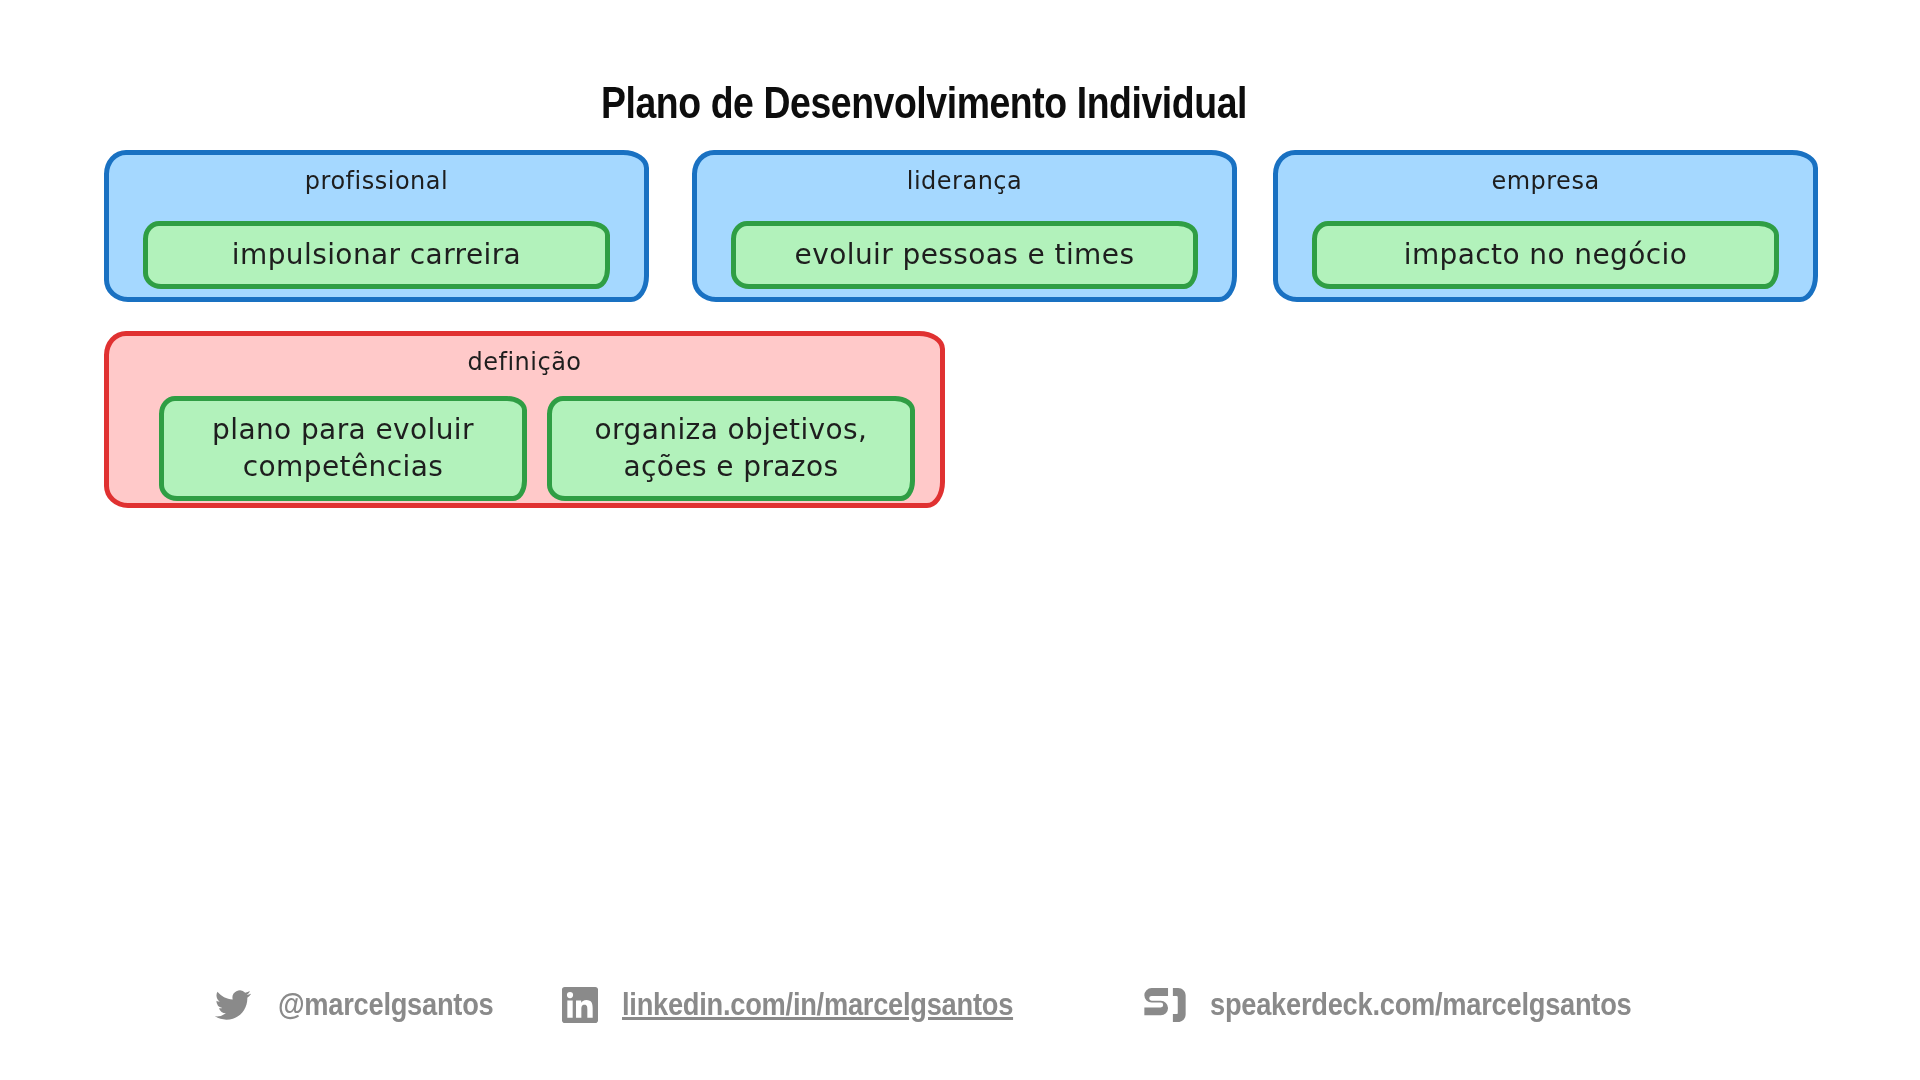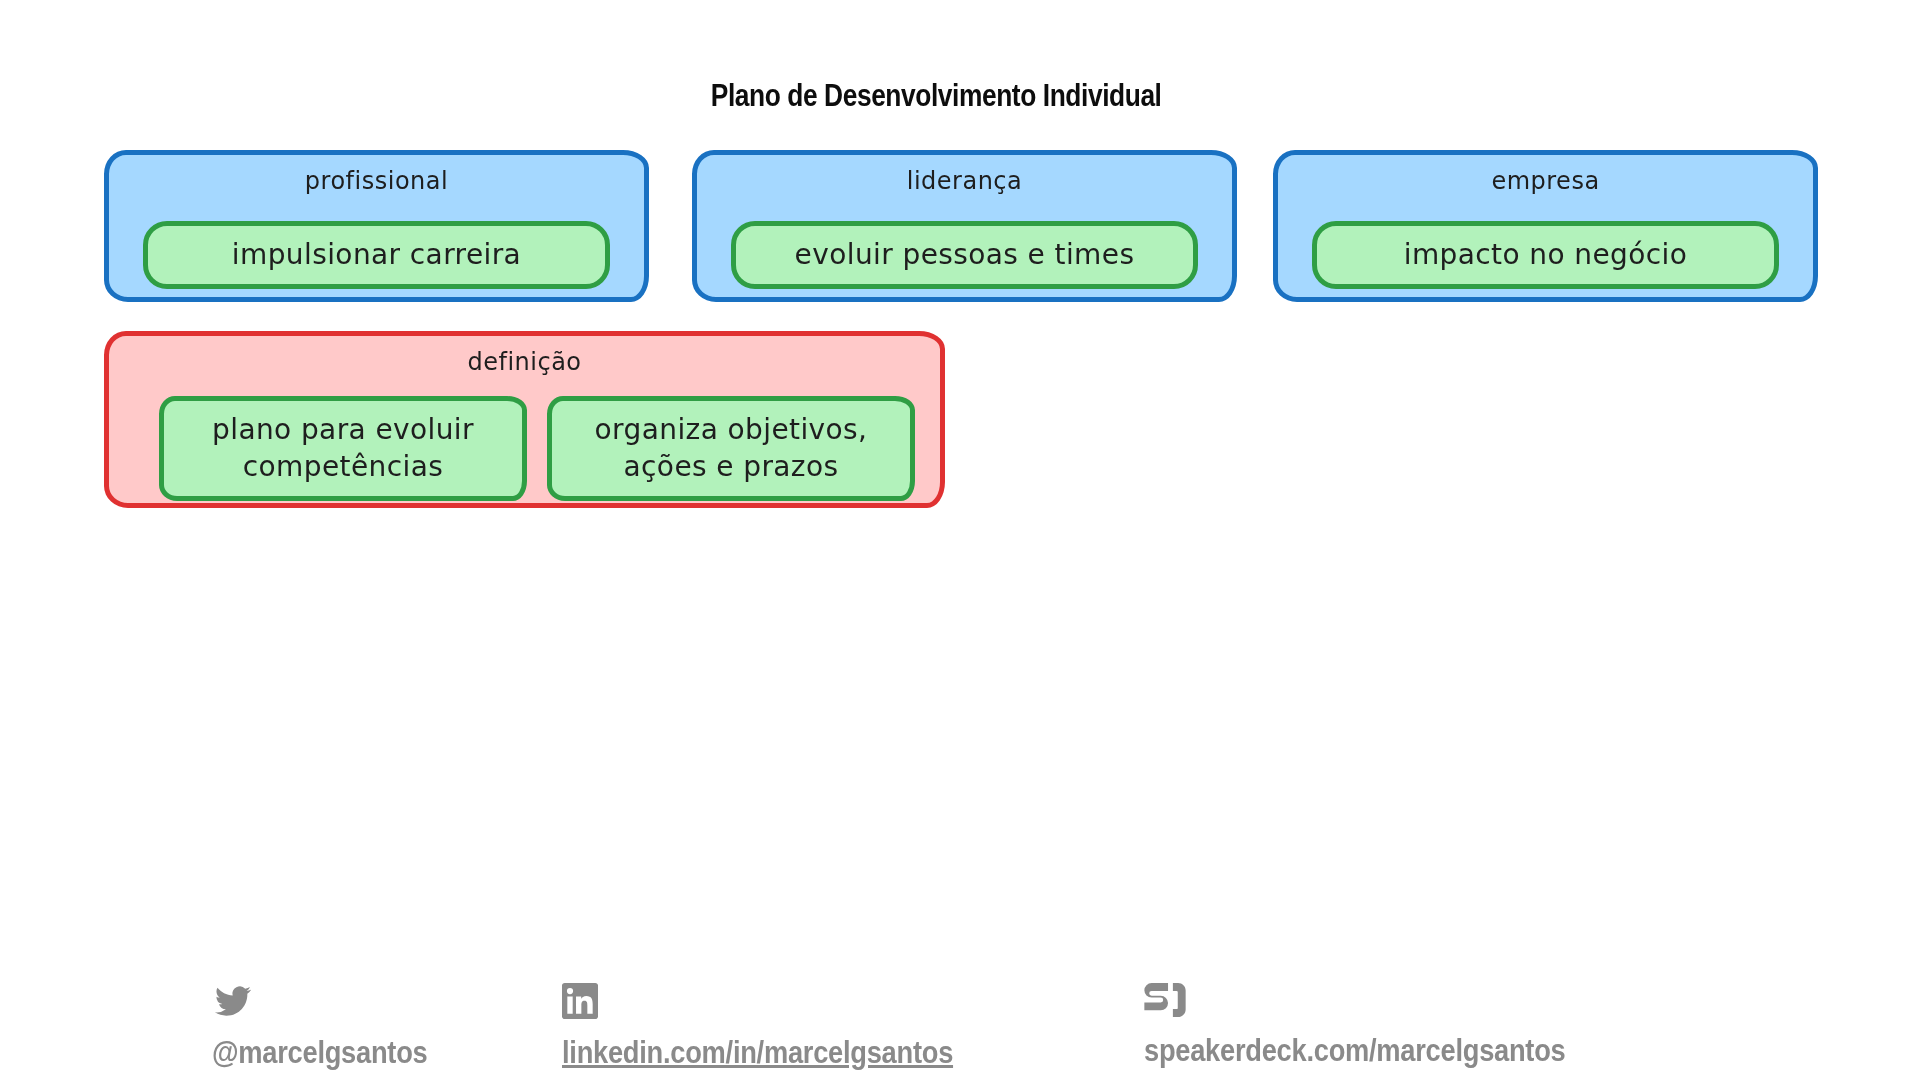--- a/index.html
+++ b/index.html
@@ -13,8 +13,8 @@
   .canvas{position:relative;width:1920px;height:1080px;background:#ffffff;overflow:hidden;}
 
   .title{
-    position:absolute;top:78px;left:16px;width:1840px;text-align:center;
-    font-family:"Liberation Sans",sans-serif;font-weight:bold;font-size:31px;color:#0d0d0d;
+    position:absolute;top:78px;left:4px;width:1840px;text-align:center;
+    font-family:"Liberation Sans",sans-serif;font-weight:bold;font-size:44px;color:#0d0d0d;
   }
   .title-inner{display:inline-block;transform:scaleX(.85);letter-spacing:-.5px;white-space:nowrap;}
 

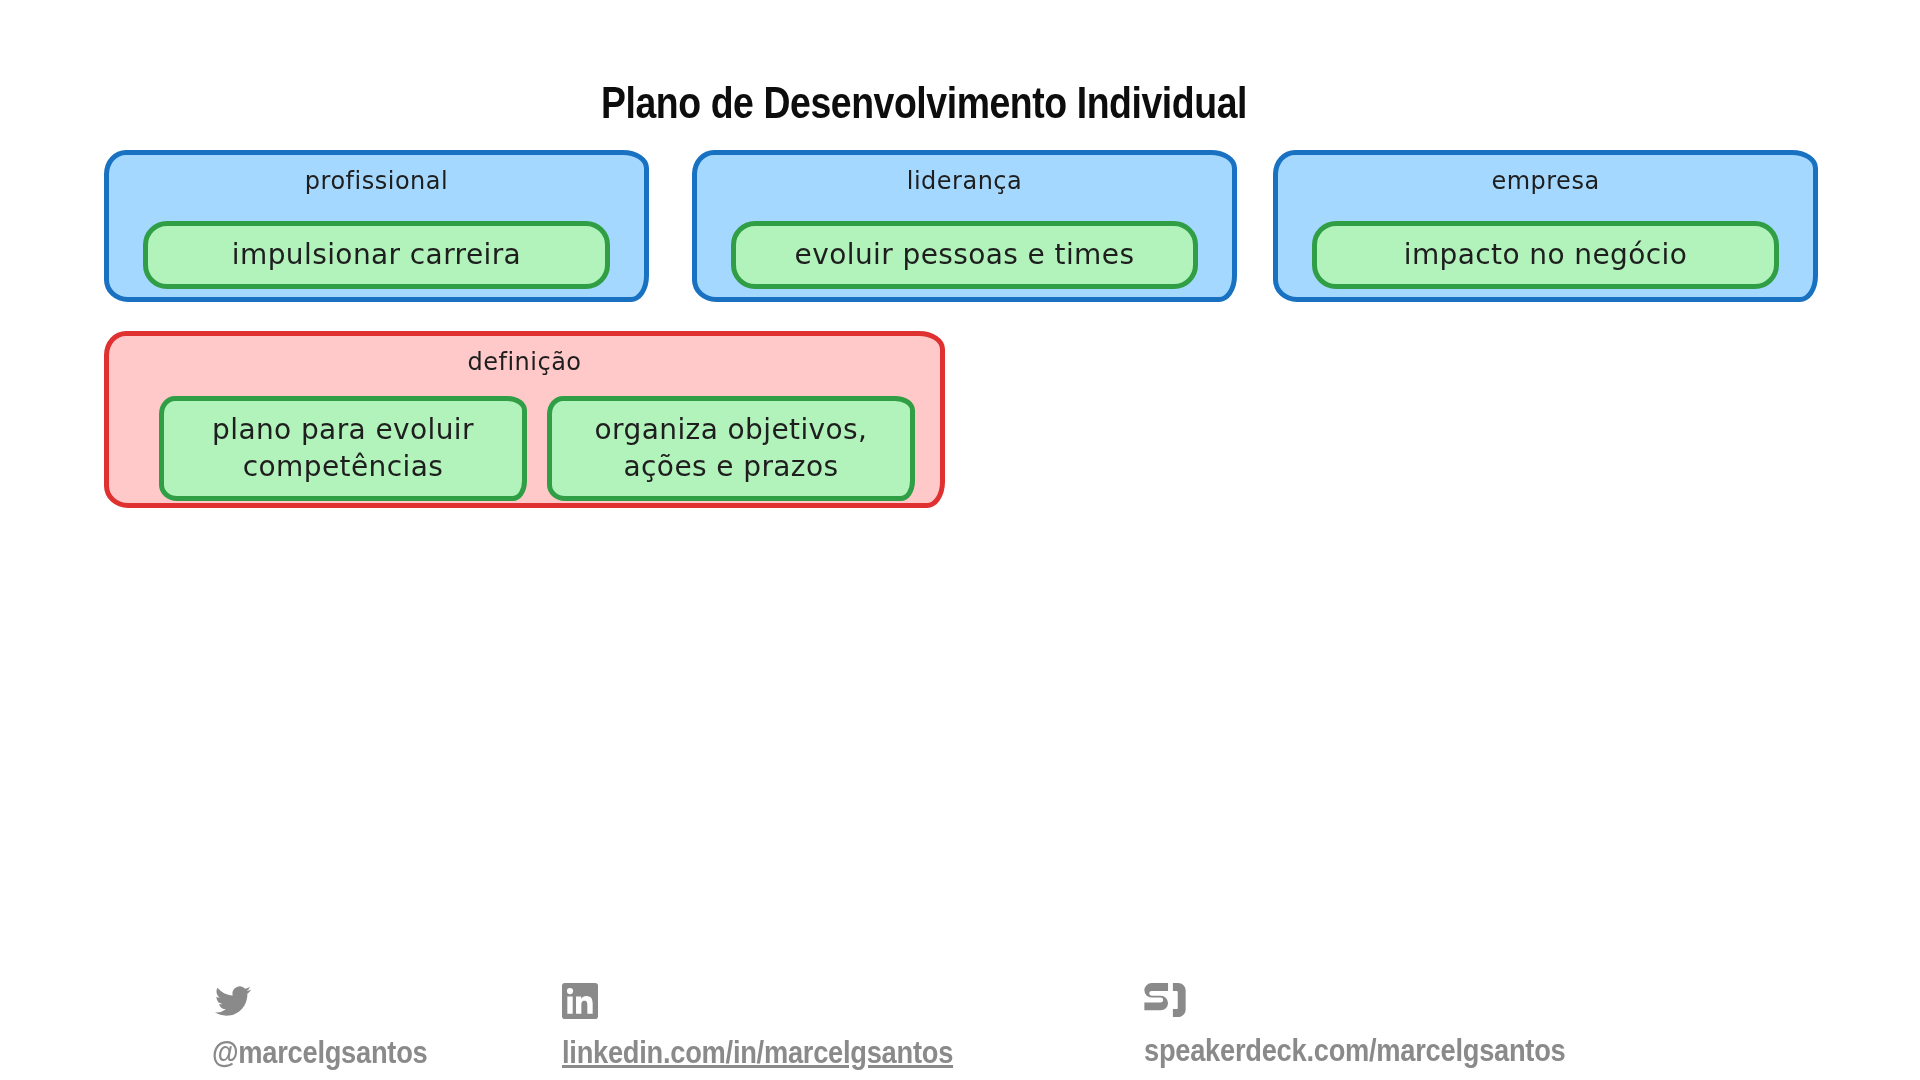--- a/index.html
+++ b/index.html
@@ -35,7 +35,7 @@
     display:flex;align-items:center;justify-content:center;text-align:center;
     font-size:28px;color:var(--ink);letter-spacing:.4px;line-height:1.3;
   }
-  .card.blue .pill{left:34px;right:34px;top:66px;height:68px;border-radius:24px;}
+  .card.blue .pill{left:34px;right:34px;top:66px;height:68px;}
   .pill.def-a{left:50px;top:60px;width:368px;height:105px;padding:0 18px;}
   .pill.def-b{left:438px;top:60px;width:368px;height:105px;padding:0 18px;}
 

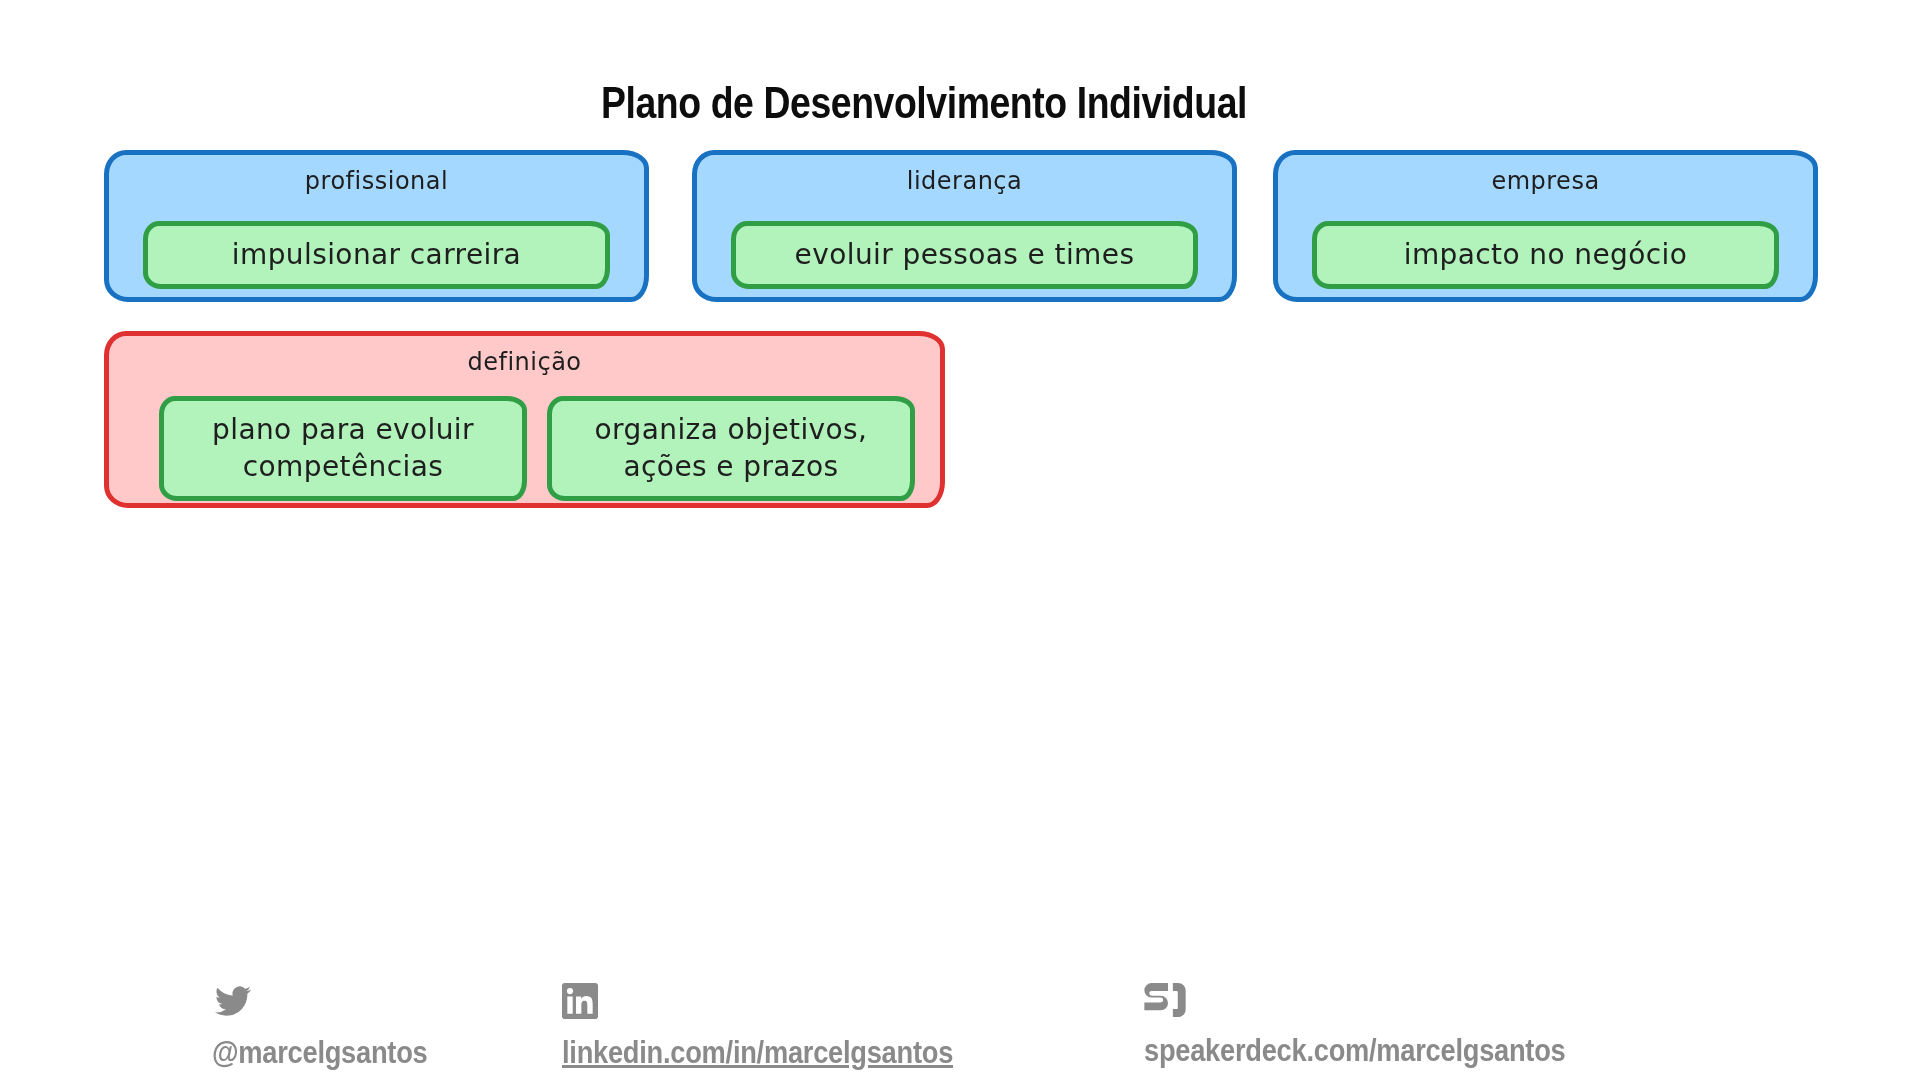--- a/index.html
+++ b/index.html
@@ -40,9 +40,8 @@
   .pill.def-b{left:438px;top:60px;width:368px;height:105px;padding:0 18px;}
 
   .footer-item{
-    position:absolute;top:983px;height:44px;display:flex;gap:16px;
+    position:absolute;top:983px;height:44px;display:flex;align-items:center;gap:24px;
     color:var(--footer-gray);
-    flex-direction:column;
   }
   #footer-twitter{left:212px;} #footer-linkedin{left:562px;text-decoration:underline;} #footer-speakerdeck{left:1144px;}
   .footer-text{

